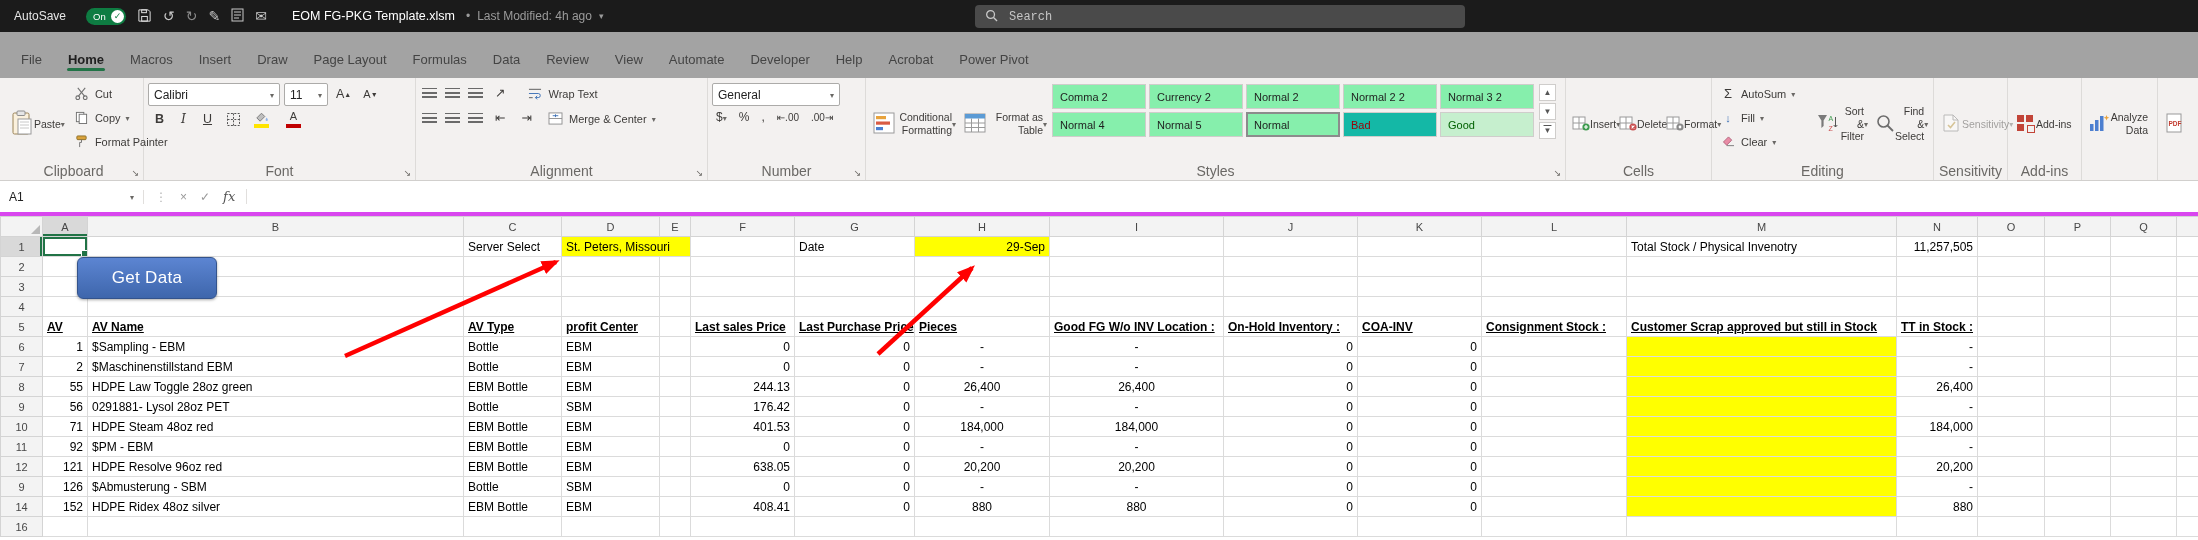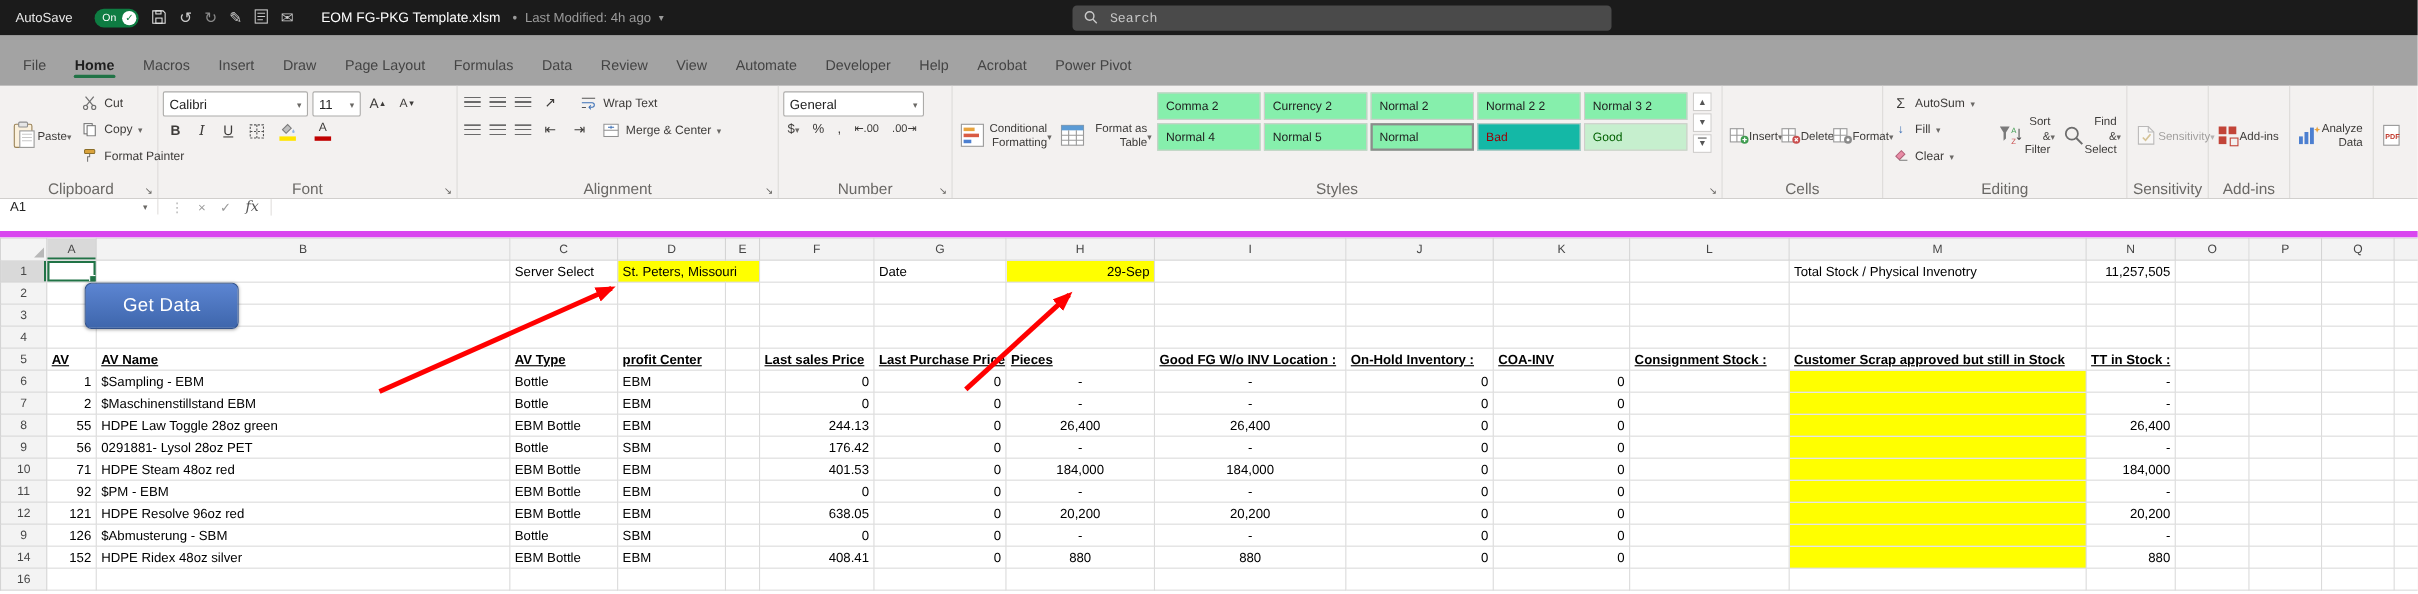--- a/index.html
+++ b/index.html
@@ -55,7 +55,7 @@
 .partial{overflow:hidden;width:30px;border-right:0}
 
 
-.fbar{height:35px;background:#fff;border-bottom:6px solid #d946ef;display:flex;align-items:flex-start}
+.fbar{height:35px;background:#fff;border-bottom:4px solid #d946ef;display:flex;align-items:center}
 .namebox{width:144px;border-right:1px solid #E1DFDD;display:flex;align-items:center;justify-content:space-between;padding:0 9px;font-size:12px;color:#222}
 .fxstrip{display:flex;align-items:center;gap:13px;padding:0 11px;border-right:1px solid #E1DFDD;color:#9a9a9a;font-size:12px}
 .fx{font-style:italic;font-family:"DejaVu Serif",serif;color:#555;font-size:13px}

